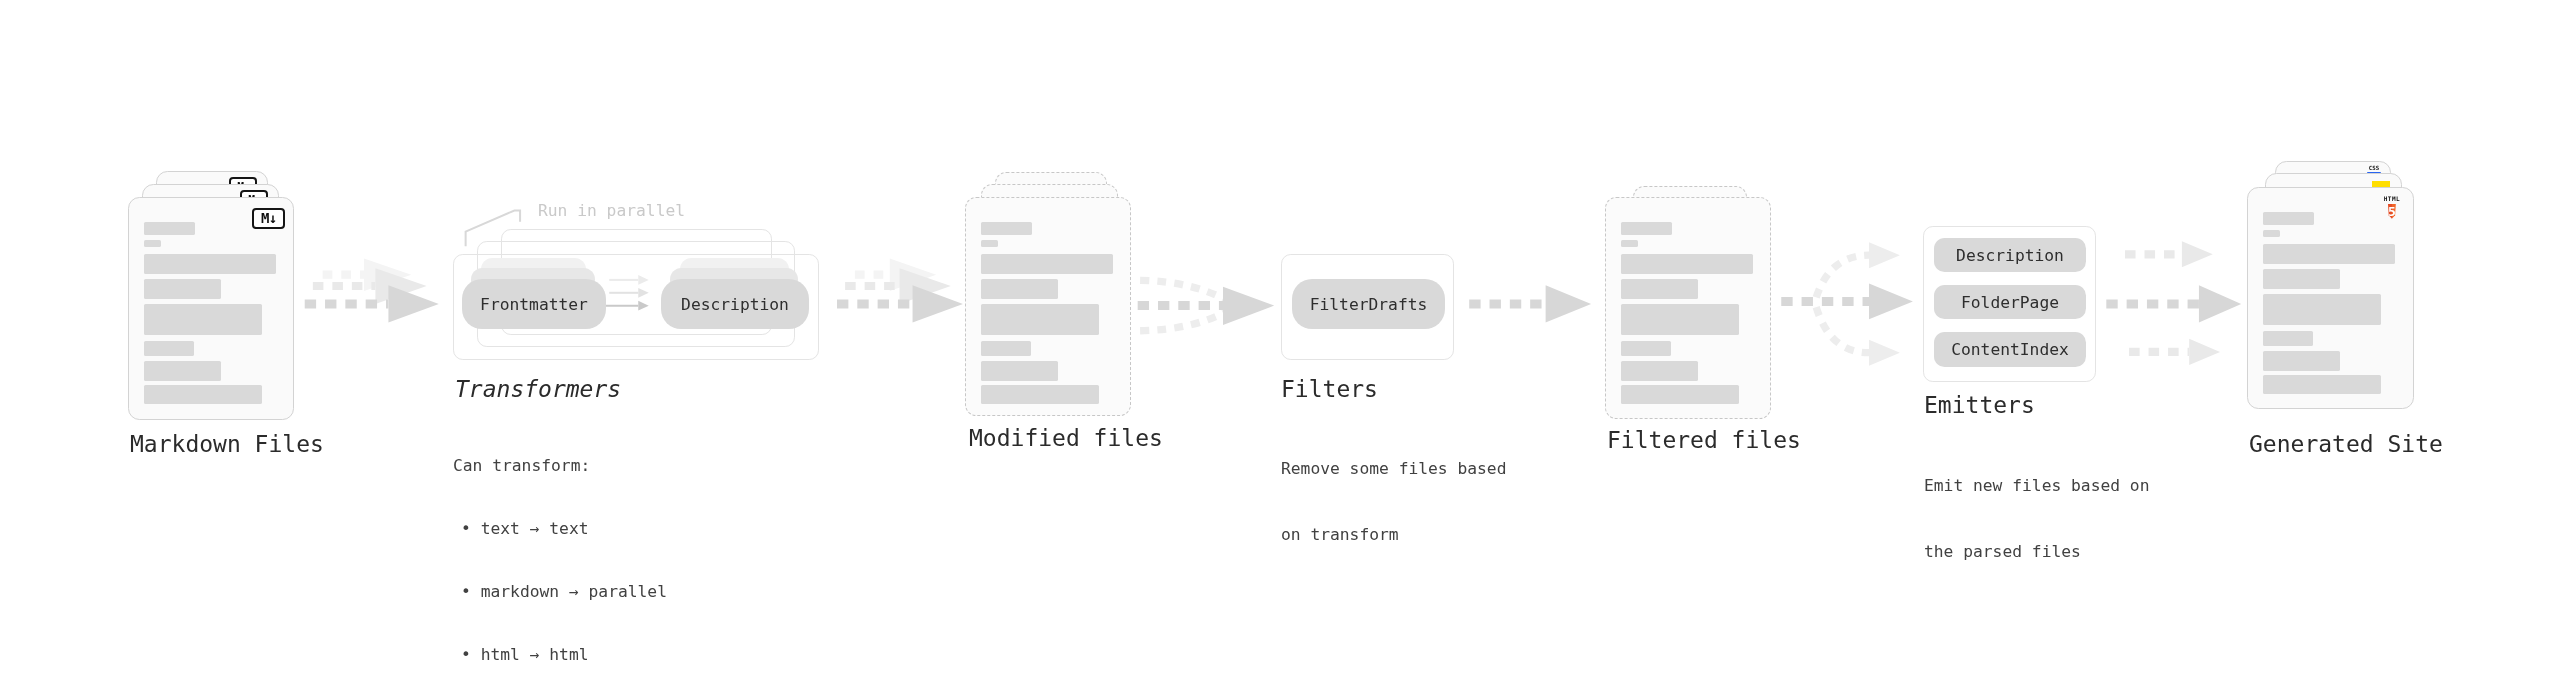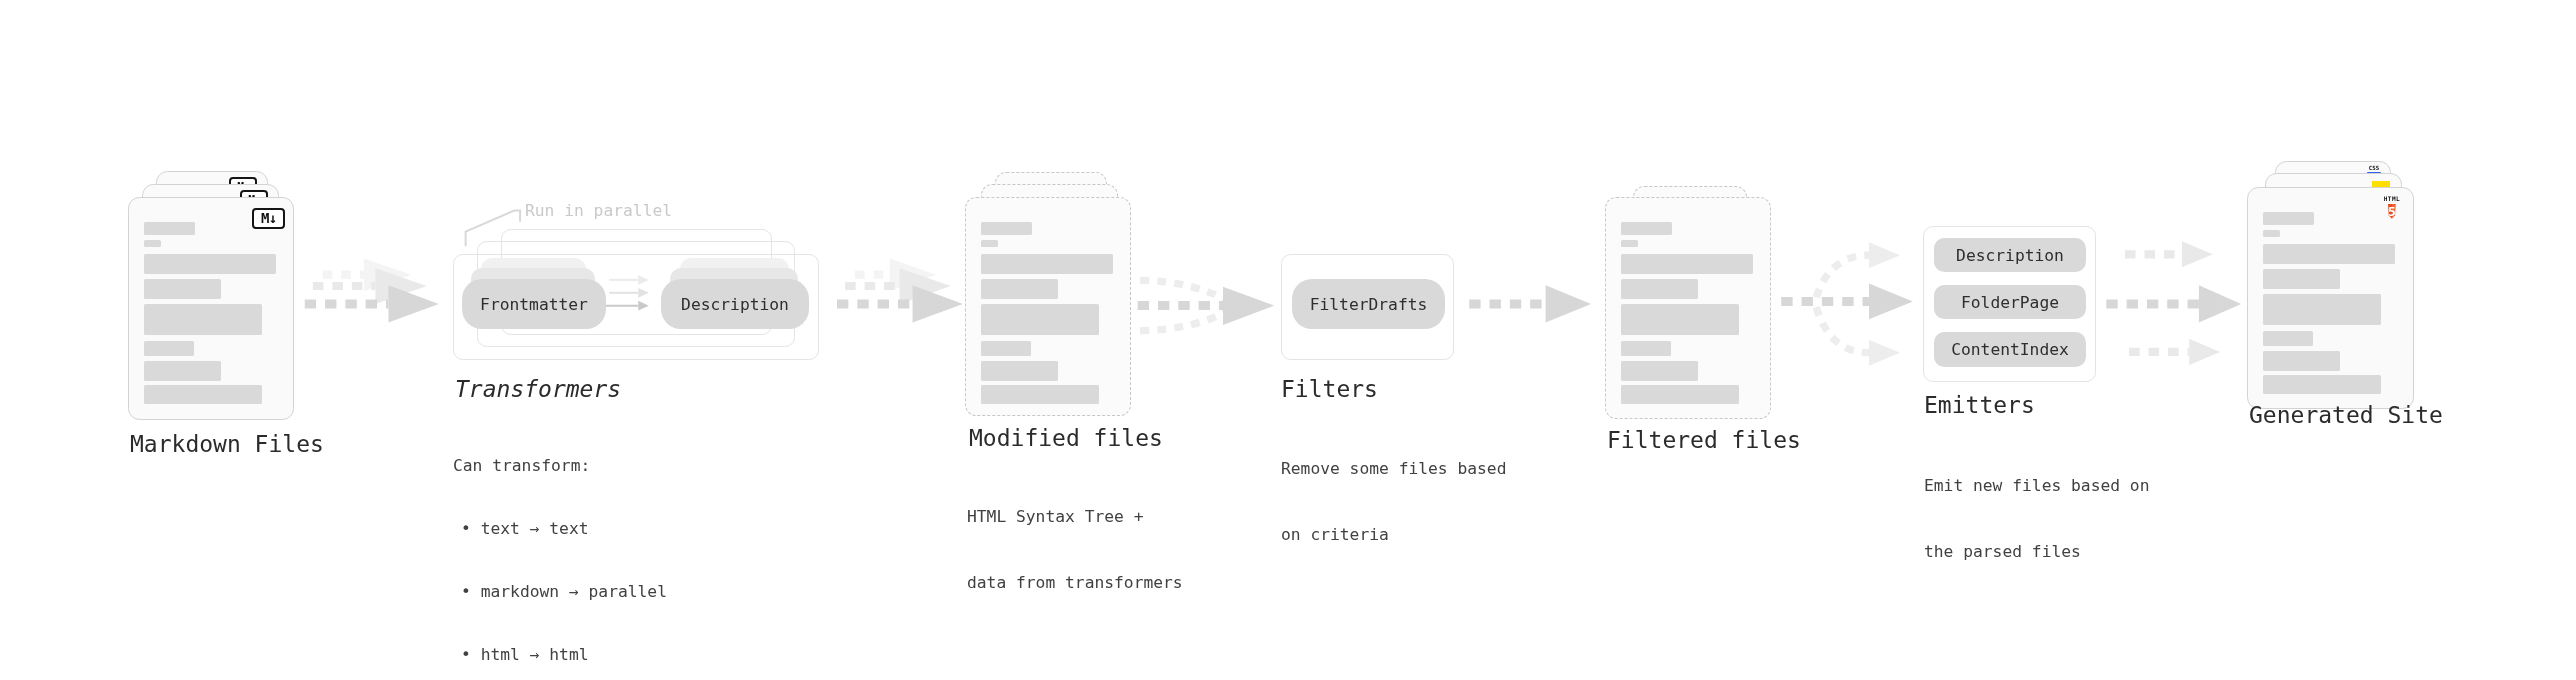--- a/index.html
+++ b/index.html
@@ -20,7 +20,7 @@
   .desc{position:absolute;font-size:16.3px;color:#414141;white-space:pre;line-height:22px;}
   .desc span{display:block;}
   .desc .indent{padding-left:8.1px;}
-  .note{position:absolute;font-size:16.3px;color:#c9c9c9;white-space:pre;}
+  .note{position:absolute;font-size:16.3px;color:#c9c9c9;white-space:pre;margin-left:13px;}
 
   
   .md-badge{position:absolute;top:9.8px;right:8.1px;width:32.5px;height:21px;border:2px solid #151515;border-radius:4.1px;

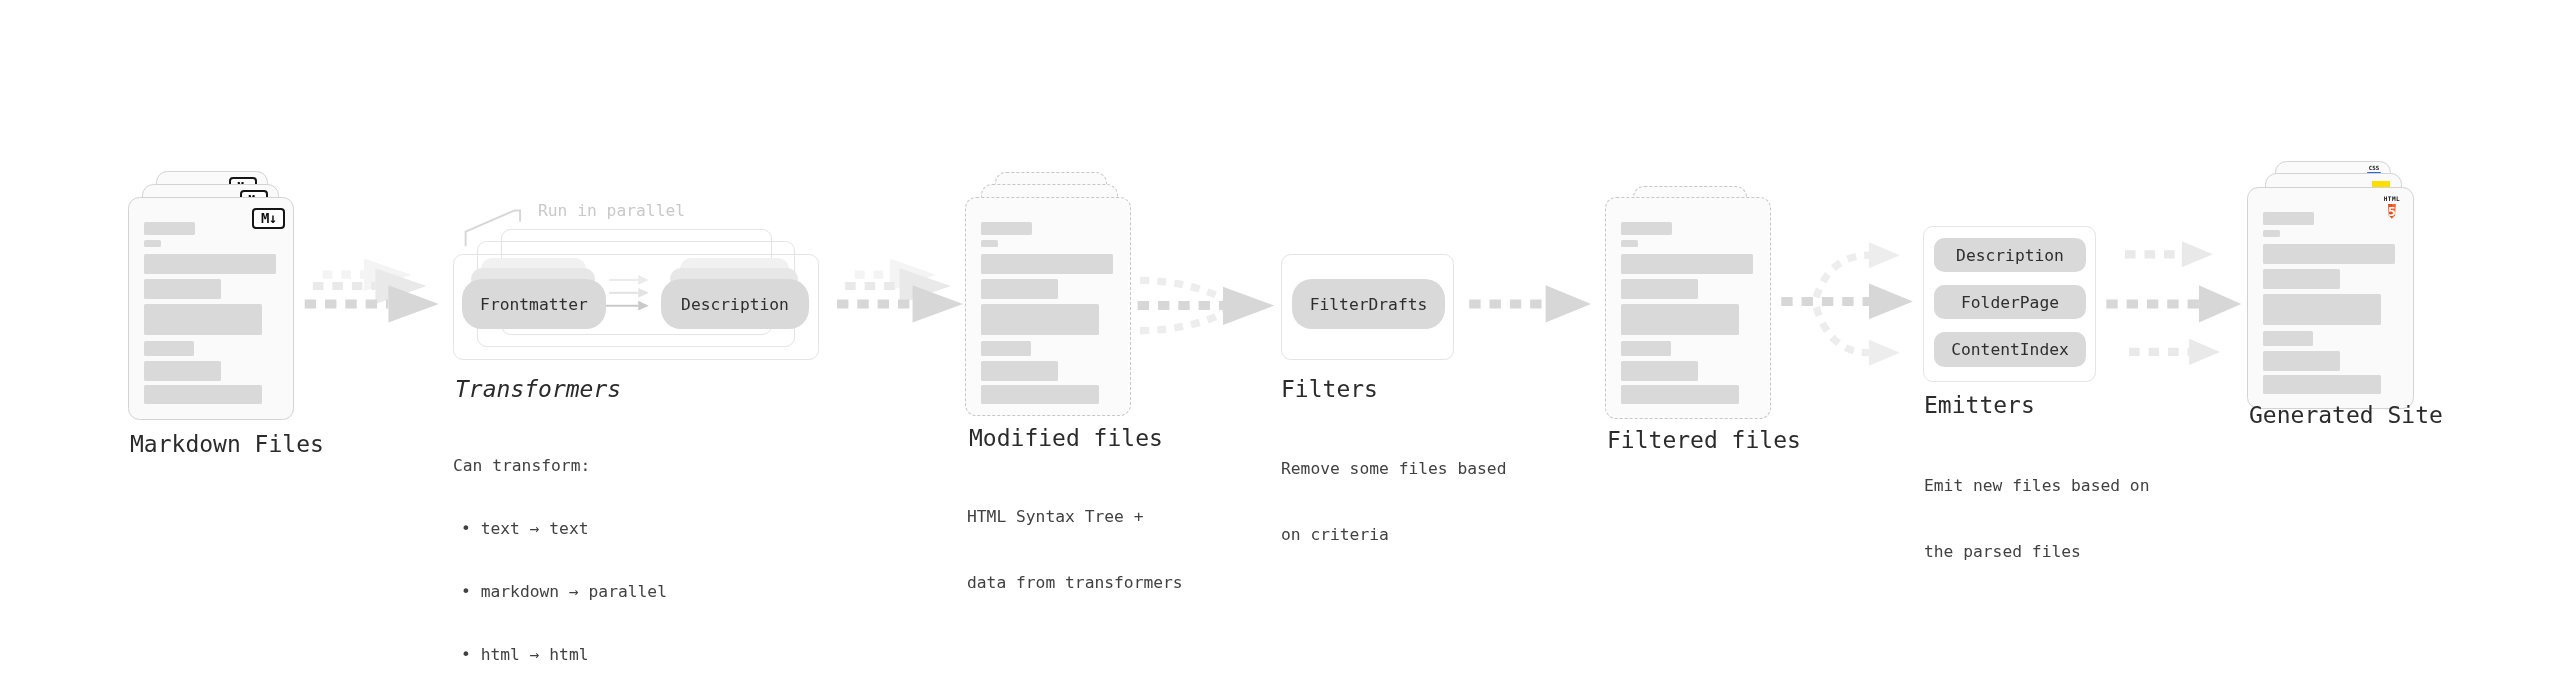--- a/index.html
+++ b/index.html
@@ -232,7 +232,7 @@
     <div class="bar" style="top:163px;height:19.5px;width:77px;"></div>
     <div class="bar" style="top:187px;height:18.7px;width:118px;"></div>
   </div>
-  <div class="title" style="left:2249px;top:403px;">Generated Site</div>
+  <div class="title" style="left:2249px;top:432px;">Generated Site</div>
 
 </div>
 

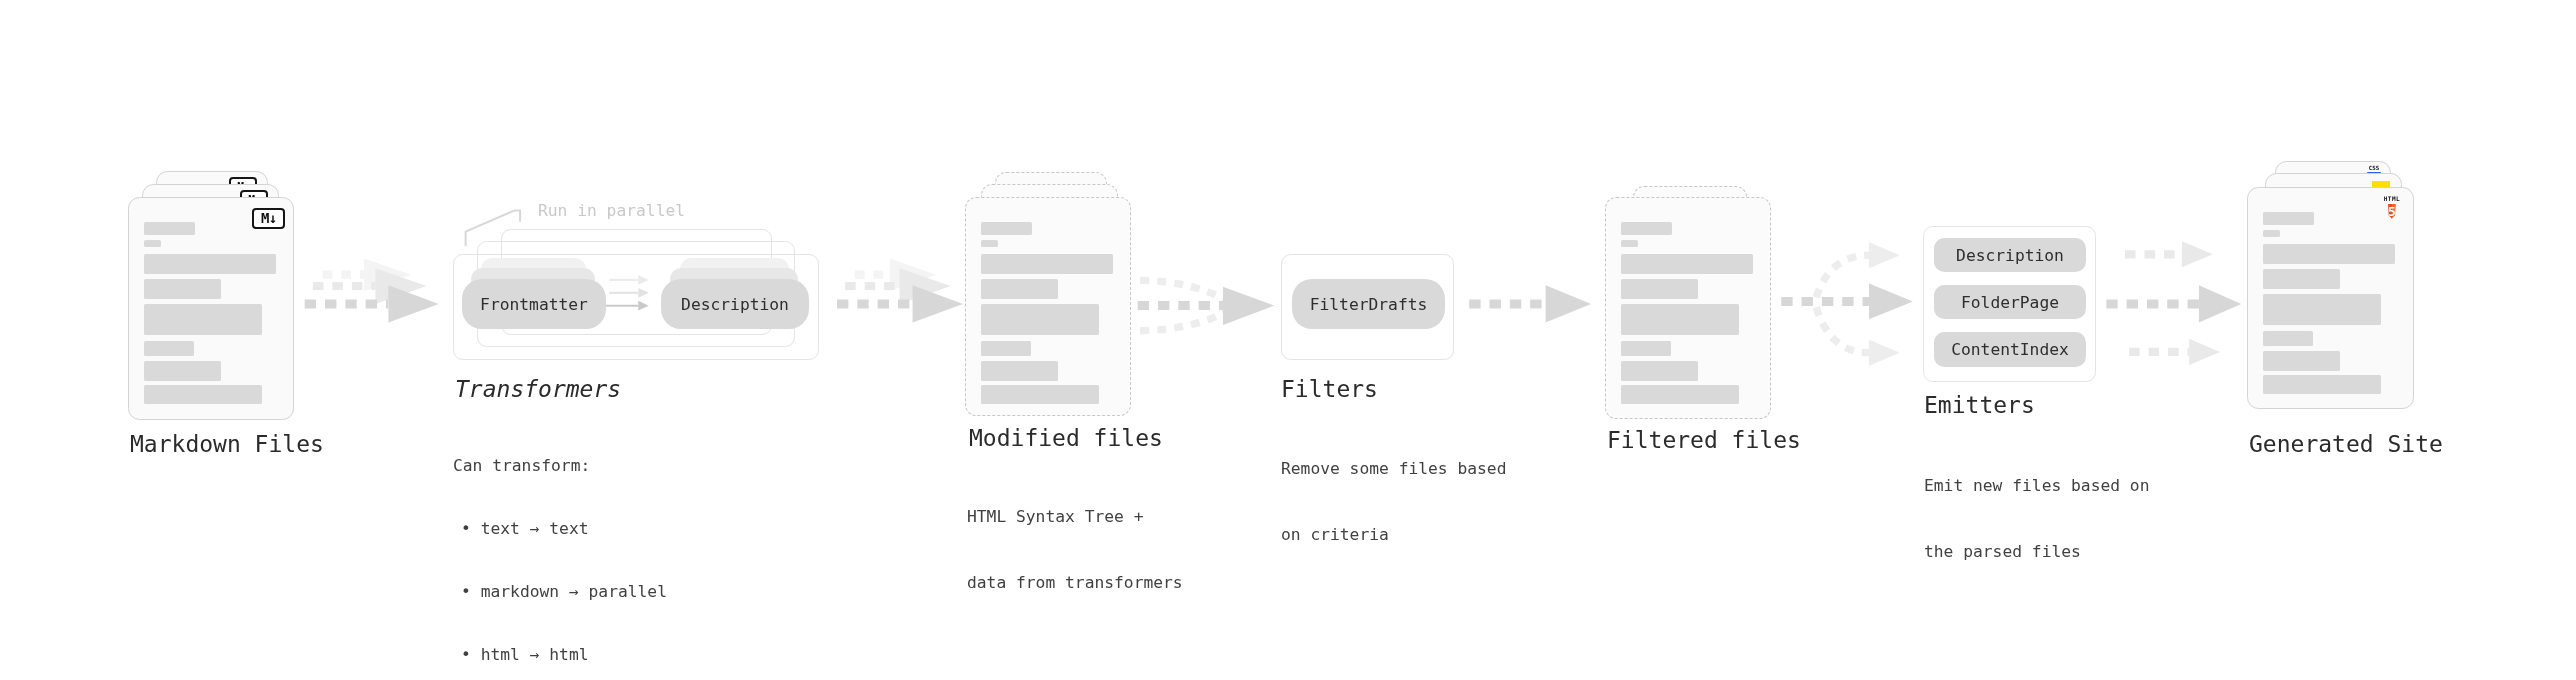--- a/index.html
+++ b/index.html
@@ -173,10 +173,6 @@
     <div class="bar" style="top:187px;height:18.7px;width:118px;"></div>
   </div>
   <div class="title" style="left:969px;top:426px;">Modified files</div>
-  <div class="desc" style="left:967px;top:462px;">
-    <span>HTML Syntax Tree +</span>
-    <span>data from transformers</span>
-  </div>
 
   <div class="gbox" style="left:1281px;top:254px;width:173px;height:106px;"></div>
   <div class="pill" style="left:1292px;top:279px;width:153px;height:50px;">FilterDrafts</div>

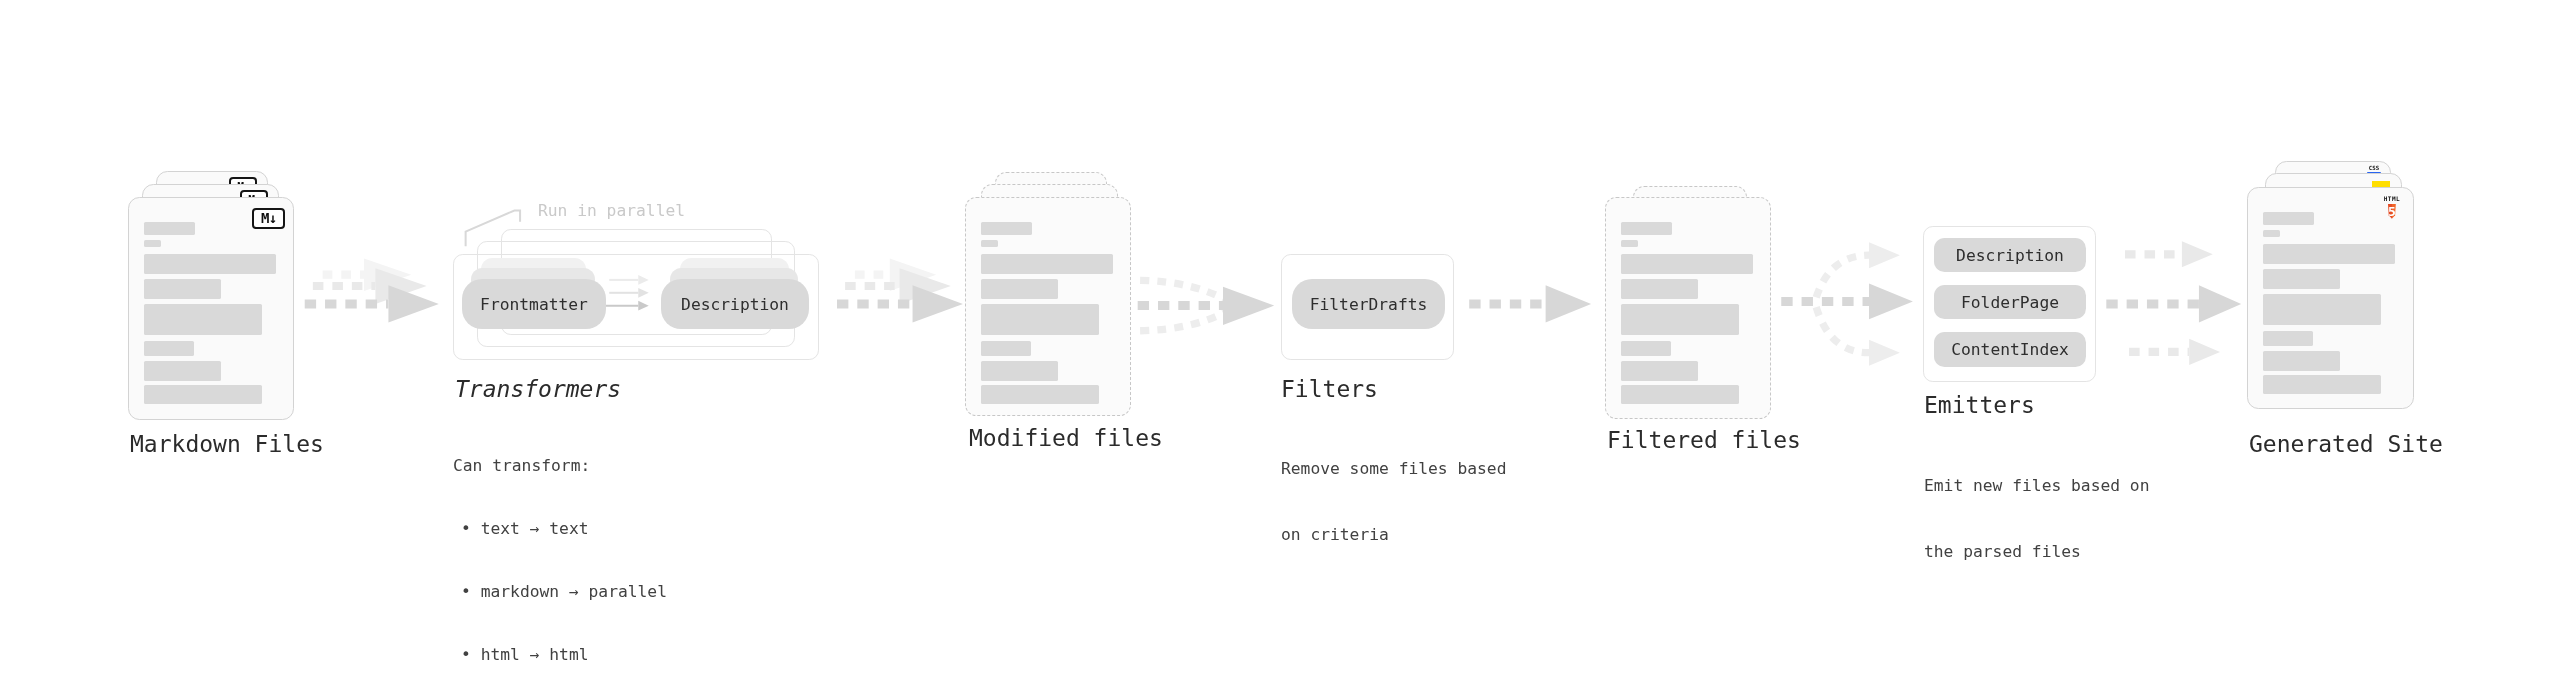--- a/index.html
+++ b/index.html
@@ -179,7 +179,7 @@
   <div class="title" style="left:1281px;top:377px;">Filters</div>
   <div class="desc" style="left:1281px;top:414px;">
     <span>Remove some files based</span>
-    <span>on criteria</span>
+    <span>on transform</span>
   </div>
 
   <div class="file dashed" style="left:1633px;top:186px;width:114px;height:221px;"></div>

